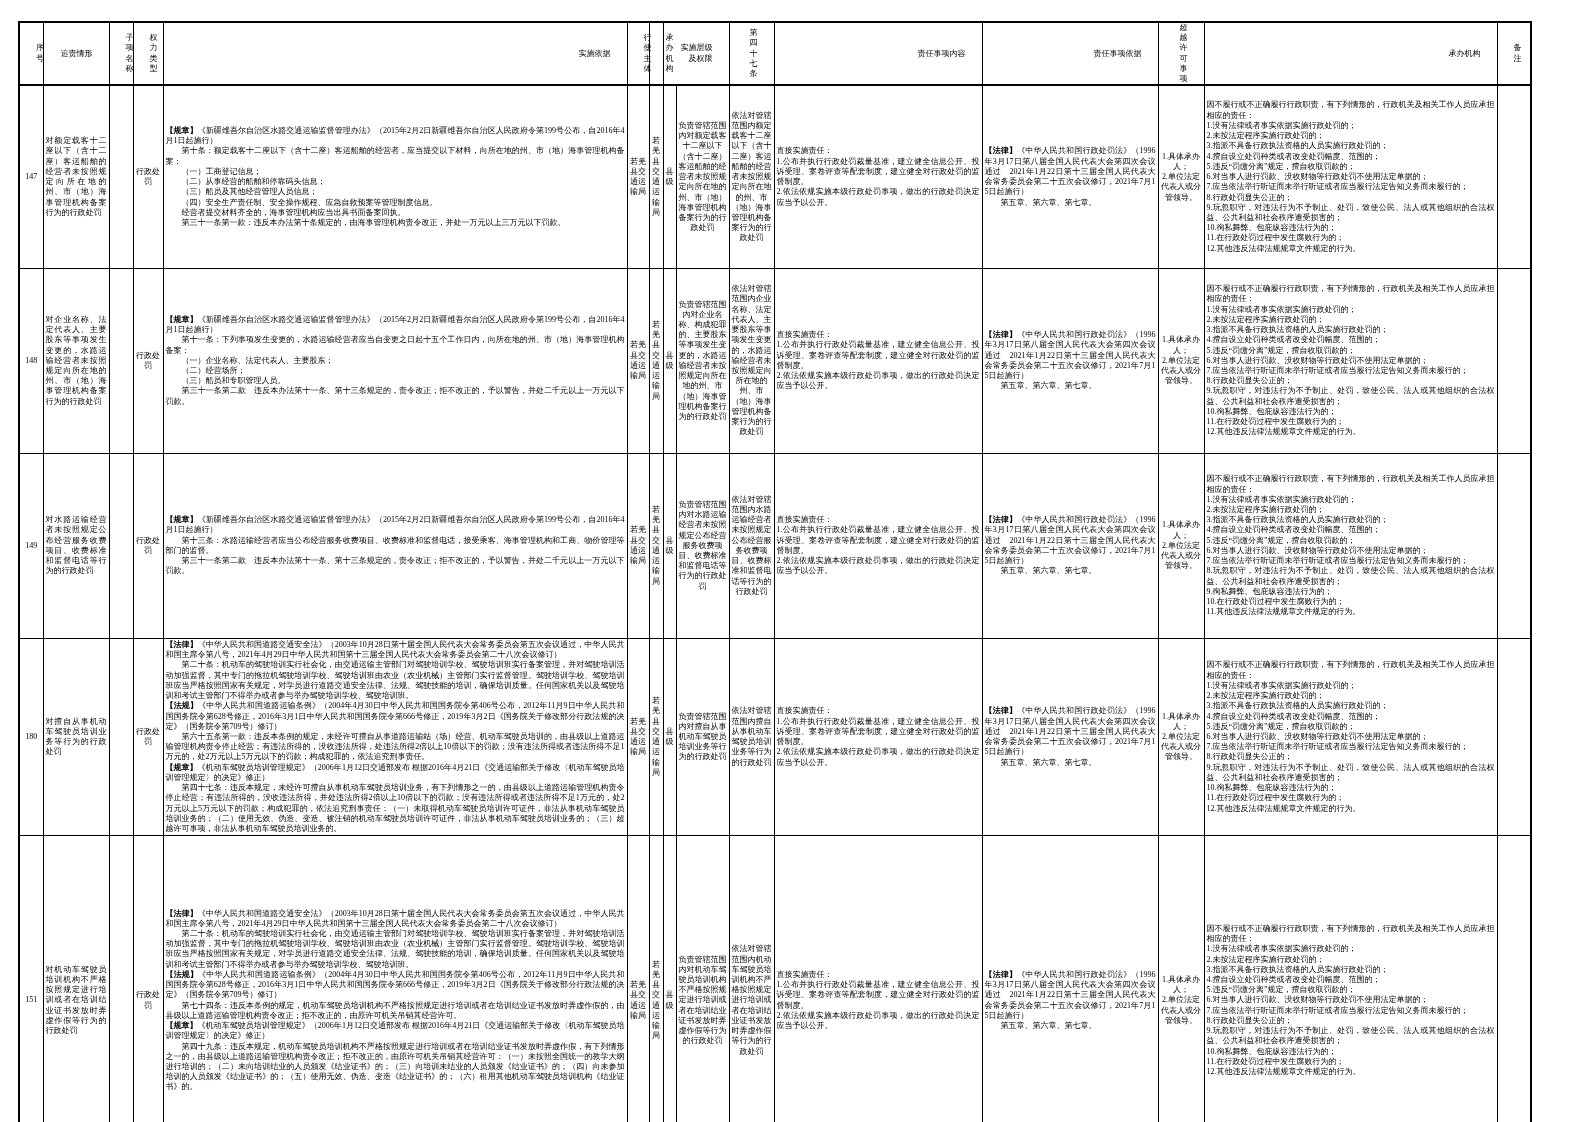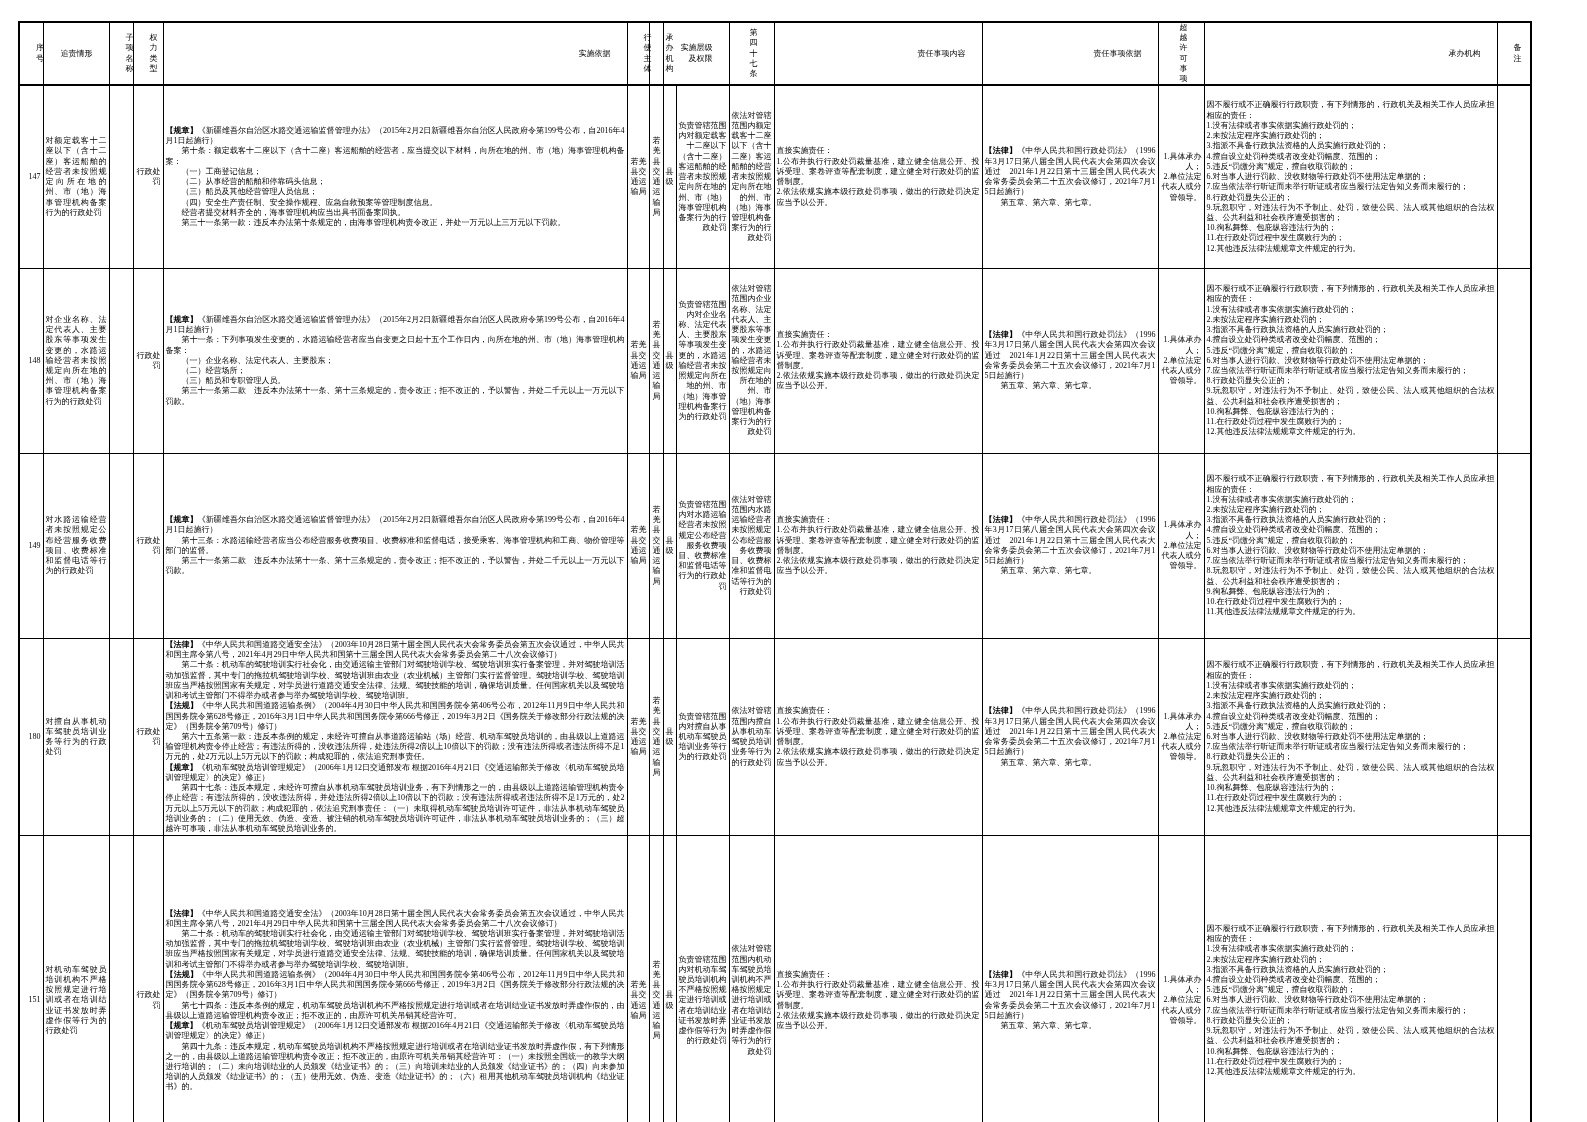--- a/index.html
+++ b/index.html
@@ -15,7 +15,7 @@
     padding: 1px 2px; vertical-align: middle; word-break: break-all; color: #000;
   }
   .doc thead th { text-align: right; border-bottom-width: 2px; height: 30px; padding: 0 16px; margin-top: 29px; }
-  .c   { text-align: right; }
+  .c   { text-align: center; }
   .ml  { white-space: pre-wrap; }
   .just{ text-align: justify; }
   tr.r1 { height: 183px; }

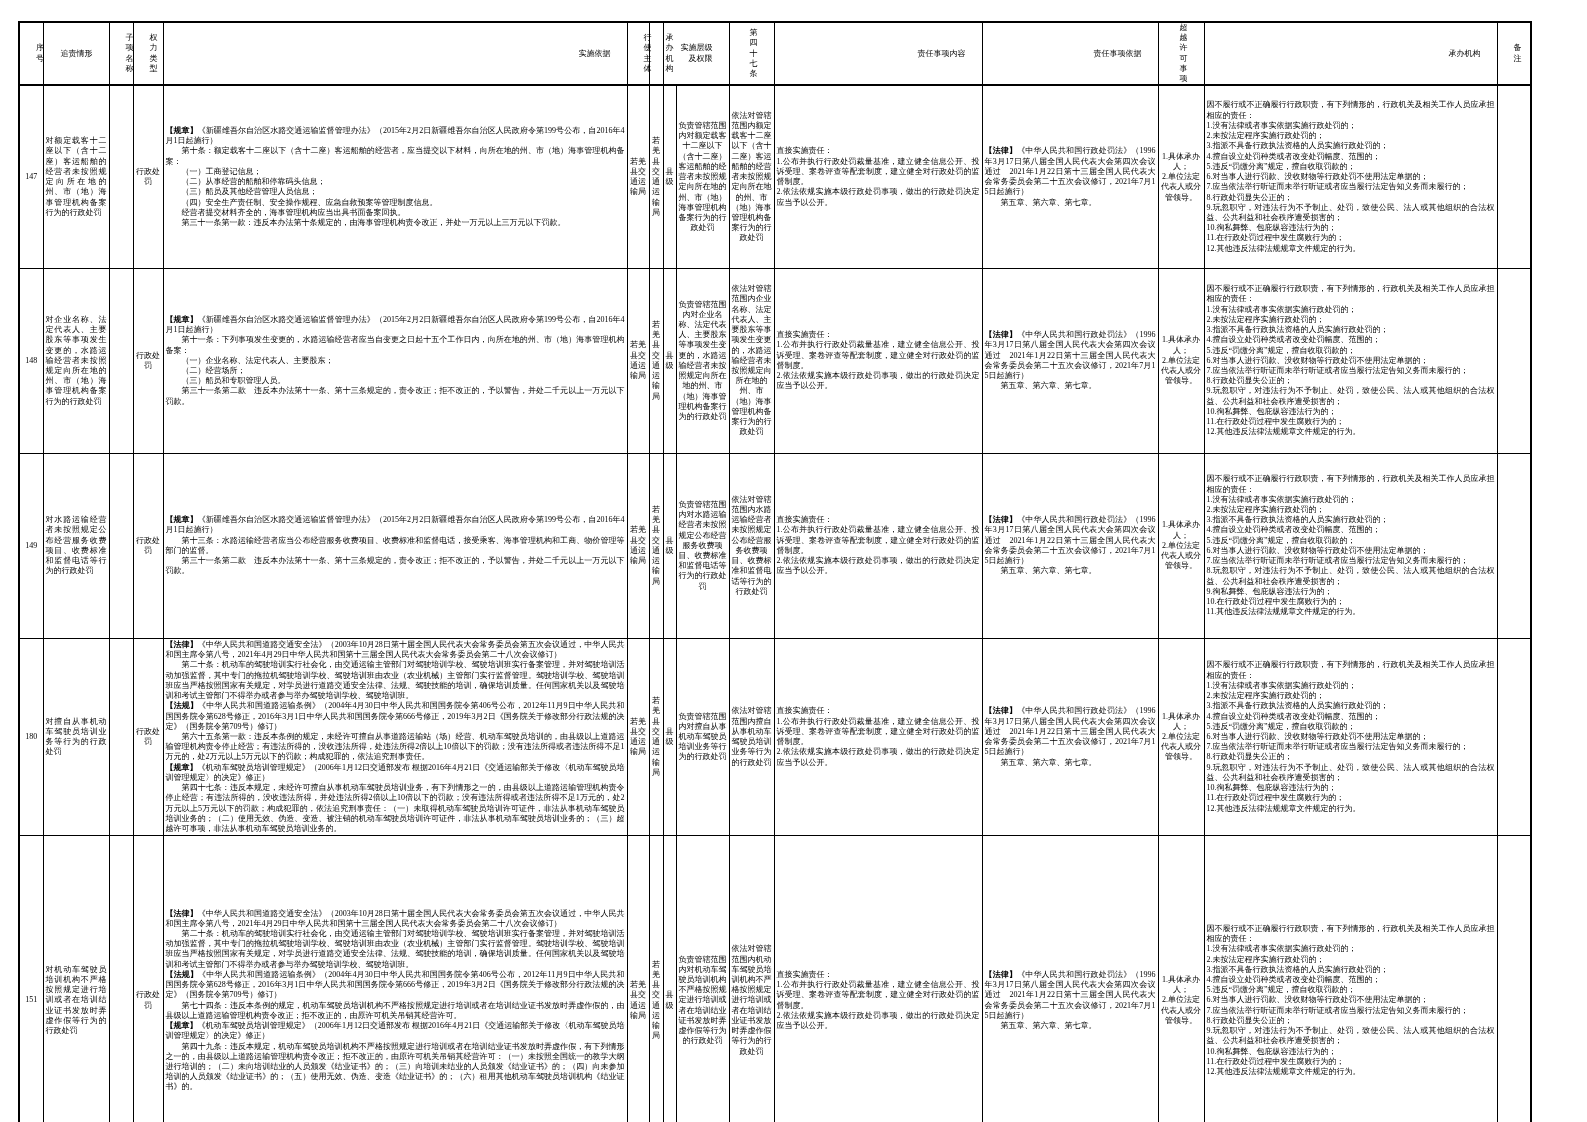--- a/index.html
+++ b/index.html
@@ -120,7 +120,7 @@
         <td class="c">若羌县交通运输局</td>
         <td class="c">若羌县交通运输局</td>
         <td class="c">县级</td>
-        <td class="c">负责管辖范围内对企业名称、法定代表人、主要股东等事项发生变更的，水路运输经营者未按照规定向所在地的州、市（地）海事管理机构备案行为的行政处罚</td>
+        <td class="c">负责管辖范围内对企业名称、构成犯罪的、主要股东等事项发生变更的，水路运输经营者未按照规定向所在地的州、市（地）海事管理机构备案行为的行政处罚</td>
         <td class="c">依法对管辖范围内企业名称、法定代表人、主要股东等事项发生变更的，水路运输经营者未按照规定向所在地的州、市（地）海事管理机构备案行为的行政处罚</td>
         <td class="ml just">直接实施责任：
 1.公布并执行行政处罚裁量基准，建立健全信息公开、投诉受理、案卷评查等配套制度，建立健全对行政处罚的监督制度。

